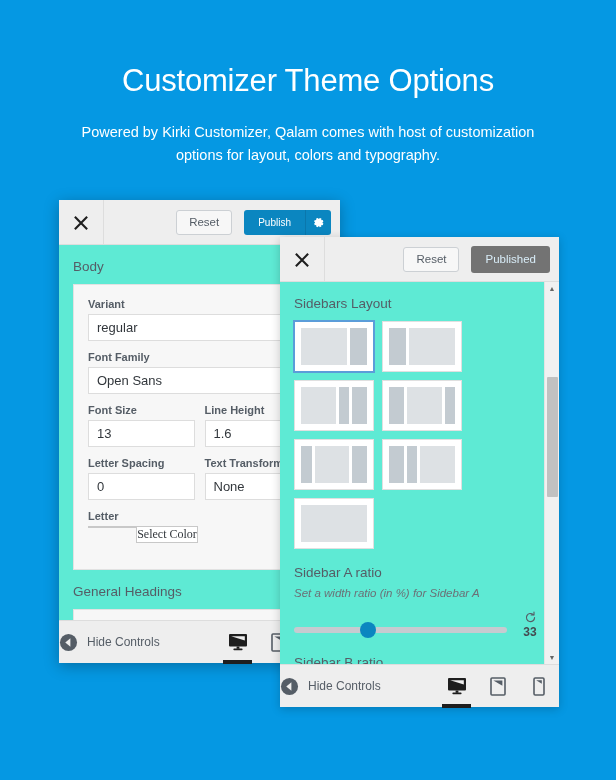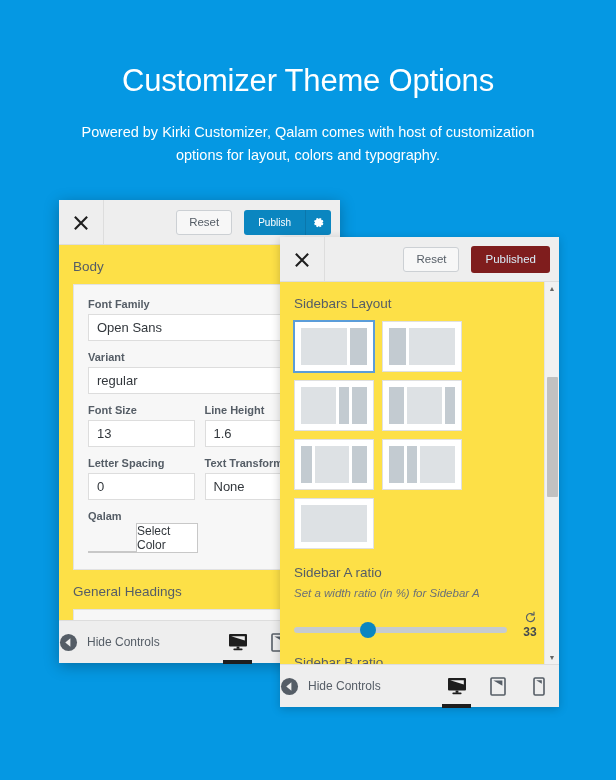--- a/index.html
+++ b/index.html
@@ -128,7 +128,7 @@
     flex: 1;
     overflow: hidden;
     position: relative;
-    background: #fde047;
+    background: #5eead4;
   }
 
   .panel-footer {

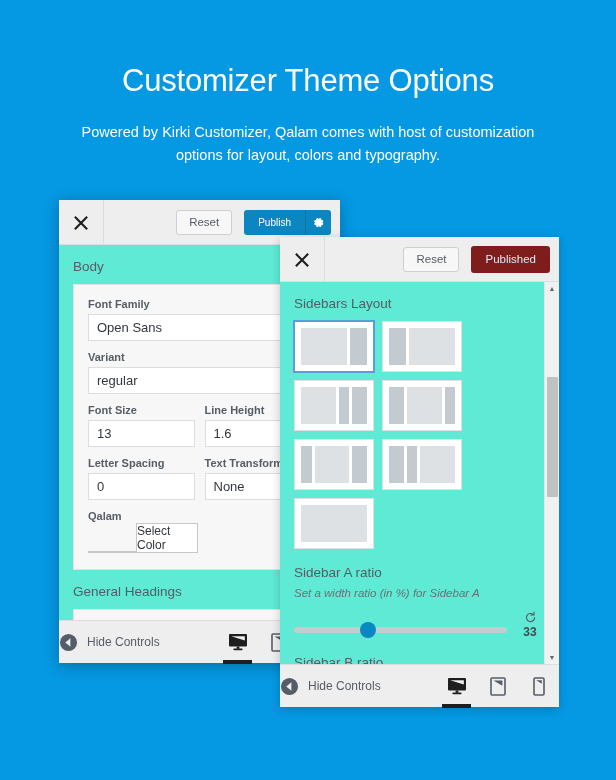--- a/index.html
+++ b/index.html
@@ -116,7 +116,7 @@
   .published-btn {
     font-size: 11.5px;
     color: #d8ecf7;
-    background: #7f1d1d;
+    background: #737373;
     border: none;
     border-radius: 3px;
     padding: 6px 14px;

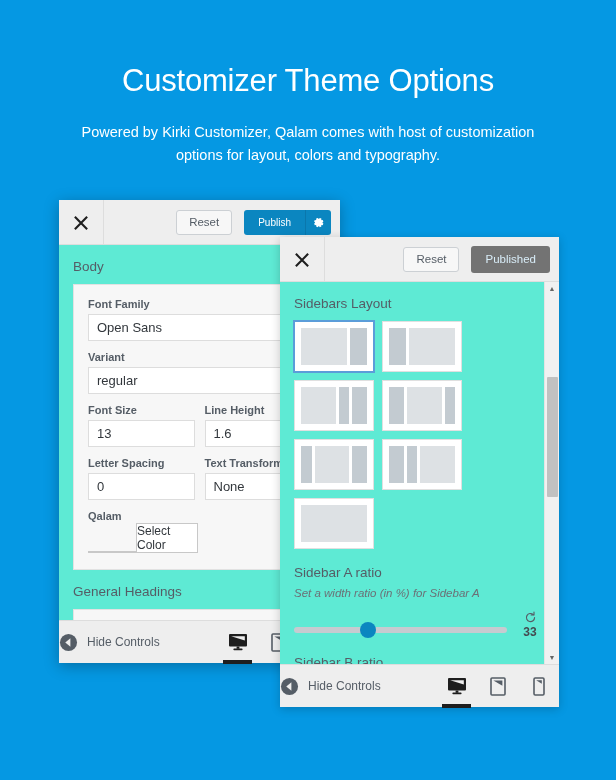--- a/index.html
+++ b/index.html
@@ -348,12 +348,12 @@
 
     <div class="ctrl-card">
       <div>
+        <div class="field-label">Variant</div>
+        <div class="field-input">regular</div>
+      </div>
+      <div>
         <div class="field-label">Font Family</div>
         <div class="field-input">Open Sans</div>
-      </div>
-      <div>
-        <div class="field-label">Variant</div>
-        <div class="field-input">regular</div>
       </div>
       <div class="row2">
         <div>

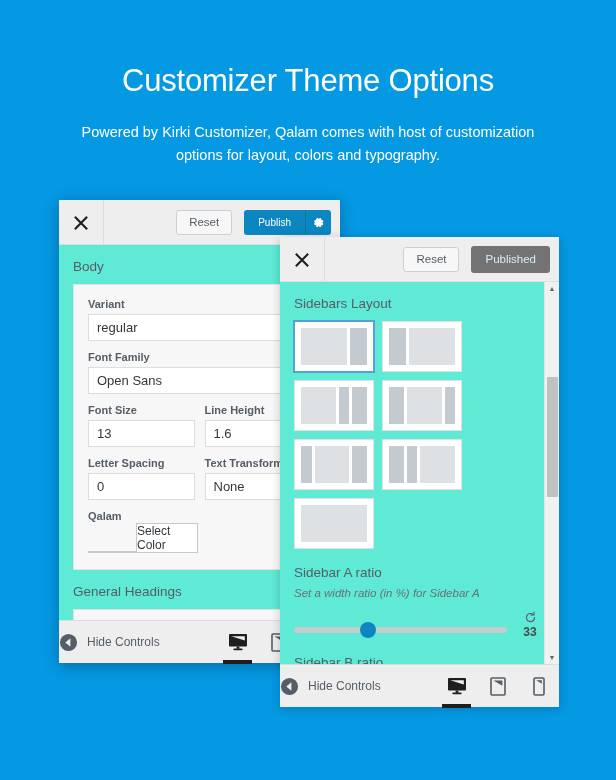--- a/index.html
+++ b/index.html
@@ -376,7 +376,7 @@
         </div>
       </div>
       <div>
-        <div class="field-label">Qalam</div>
+        <div class="field-label">Letter</div>
         <div class="color-row">
           <div class="color-swatch"></div>
           <div class="color-btn">Select Color</div>

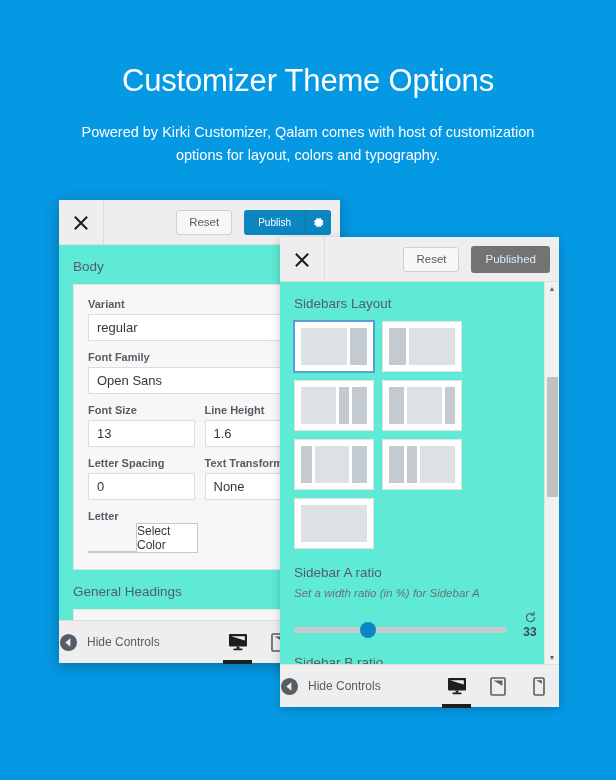--- a/index.html
+++ b/index.html
@@ -208,7 +208,7 @@
   .row2 { display: flex; gap: 10px; }
   .row2 > div { flex: 1; }
 
-  .color-row { display: flex; align-items: flex-end; height: 27px; width: 110px; }
+  .color-row { display: flex; align-items: flex-start; height: 27px; width: 110px; font-family: Liberation Serif, serif; }
   .color-swatch {
     width: 48px;
     background: #3c3c3c;

